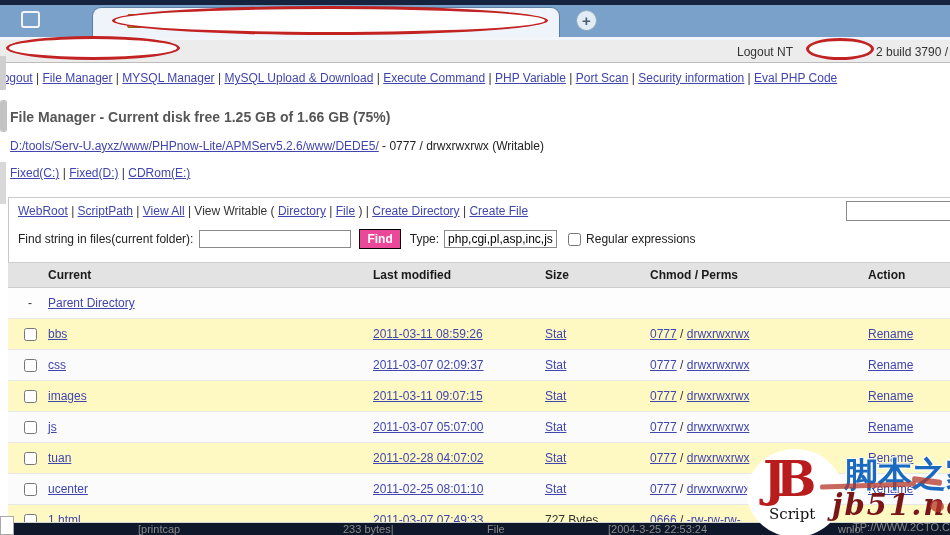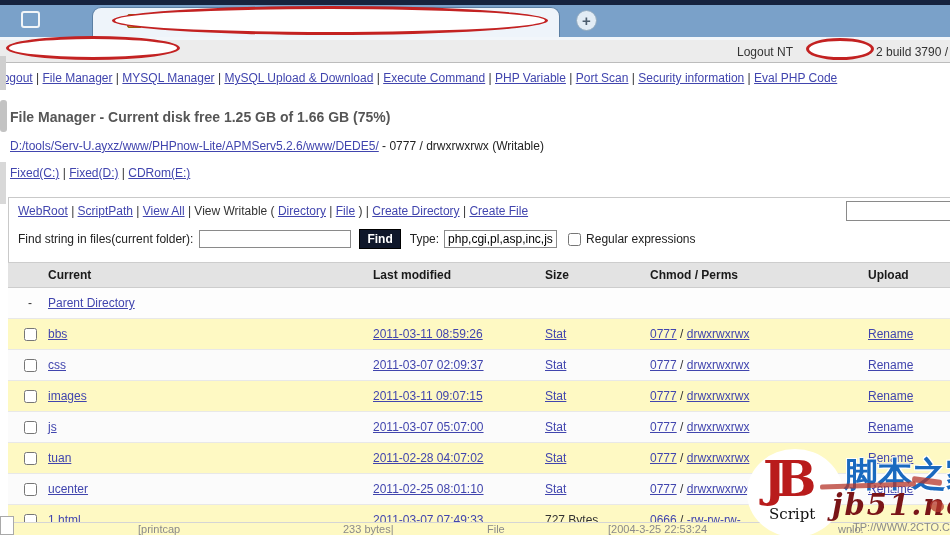--- a/index.html
+++ b/index.html
@@ -49,7 +49,7 @@
   .find-row { left:18px; top:228px; height:22px; display:flex; align-items:center; font-size:12px; white-space:nowrap; }
   .find-label { color:#222; }
   .find-input { width:152px; height:18px; border:1px solid #8a8a8a; margin-left:6px; font-size:12px; padding:0 3px; }
-  .find-btn { margin-left:8px; background:#0f172a; color:#fff; border:1px solid #000; font-size:12px; font-weight:bold; padding:2px 7px; cursor:pointer; }
+  .find-btn { margin-left:8px; background:#ec4899; color:#fff; border:1px solid #000; font-size:12px; font-weight:bold; padding:2px 7px; cursor:pointer; }
   .type-label { margin-left:9px; }
   .type-input { width:113px; height:18px; border:1px solid #8a8a8a; margin-left:5px; font-size:12px; padding:0 3px; }
   .regex-check { margin-left:11px; width:13px; height:13px; }

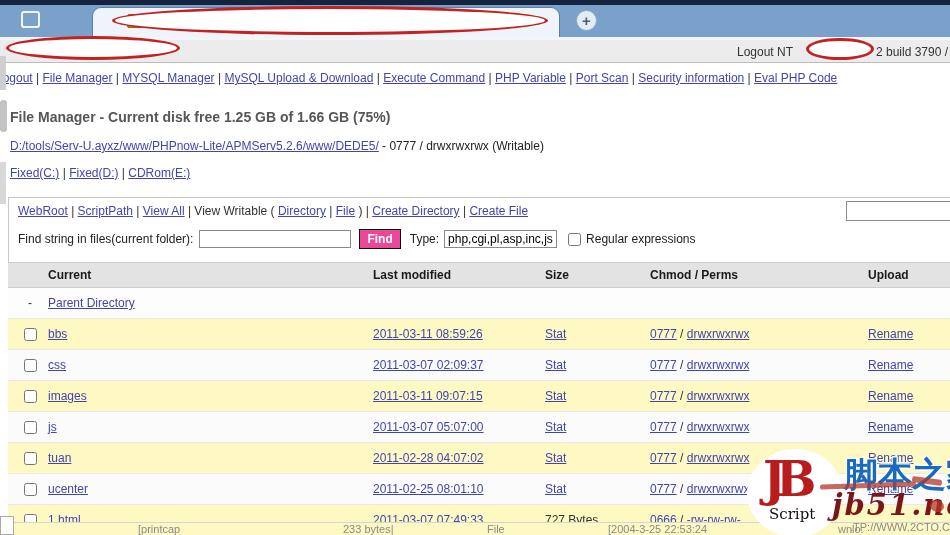--- a/index.html
+++ b/index.html
@@ -148,7 +148,7 @@
     <span class="c-mod">Last modified</span>
     <span class="c-size">Size</span>
     <span class="c-chmod">Chmod / Perms</span>
-    <span class="c-act">Upload</span>
+    <span class="c-act">Action</span>
   </div>
 <div class="abs tbody" id="tbody">
   <div class="trow" style="background:#fdfdfd;">

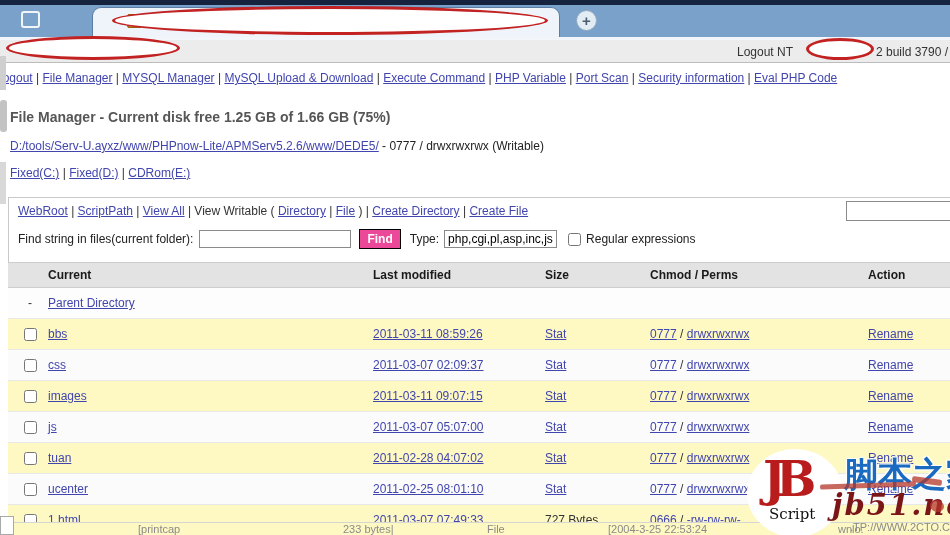--- a/index.html
+++ b/index.html
@@ -74,7 +74,7 @@
   .chk { width:13px; height:13px; }
 
   
-  .underlay { left:0; top:522px; width:950px; height:13px; background:#fef9c3; border-top:1px solid #d5d5d5; z-index:20; }
+  .underlay { left:0; top:522px; width:950px; height:13px; background:#0f172a; border-top:1px solid #d5d5d5; z-index:20; }
   .underlay span { position:absolute; top:0; font-size:11px; line-height:13px; color:#8a8a8a; white-space:nowrap; }
   .bl-frag { left:0; top:516px; width:14px; height:19px; background:#fff; border:1px solid #a9a9a9; z-index:21; }
 

